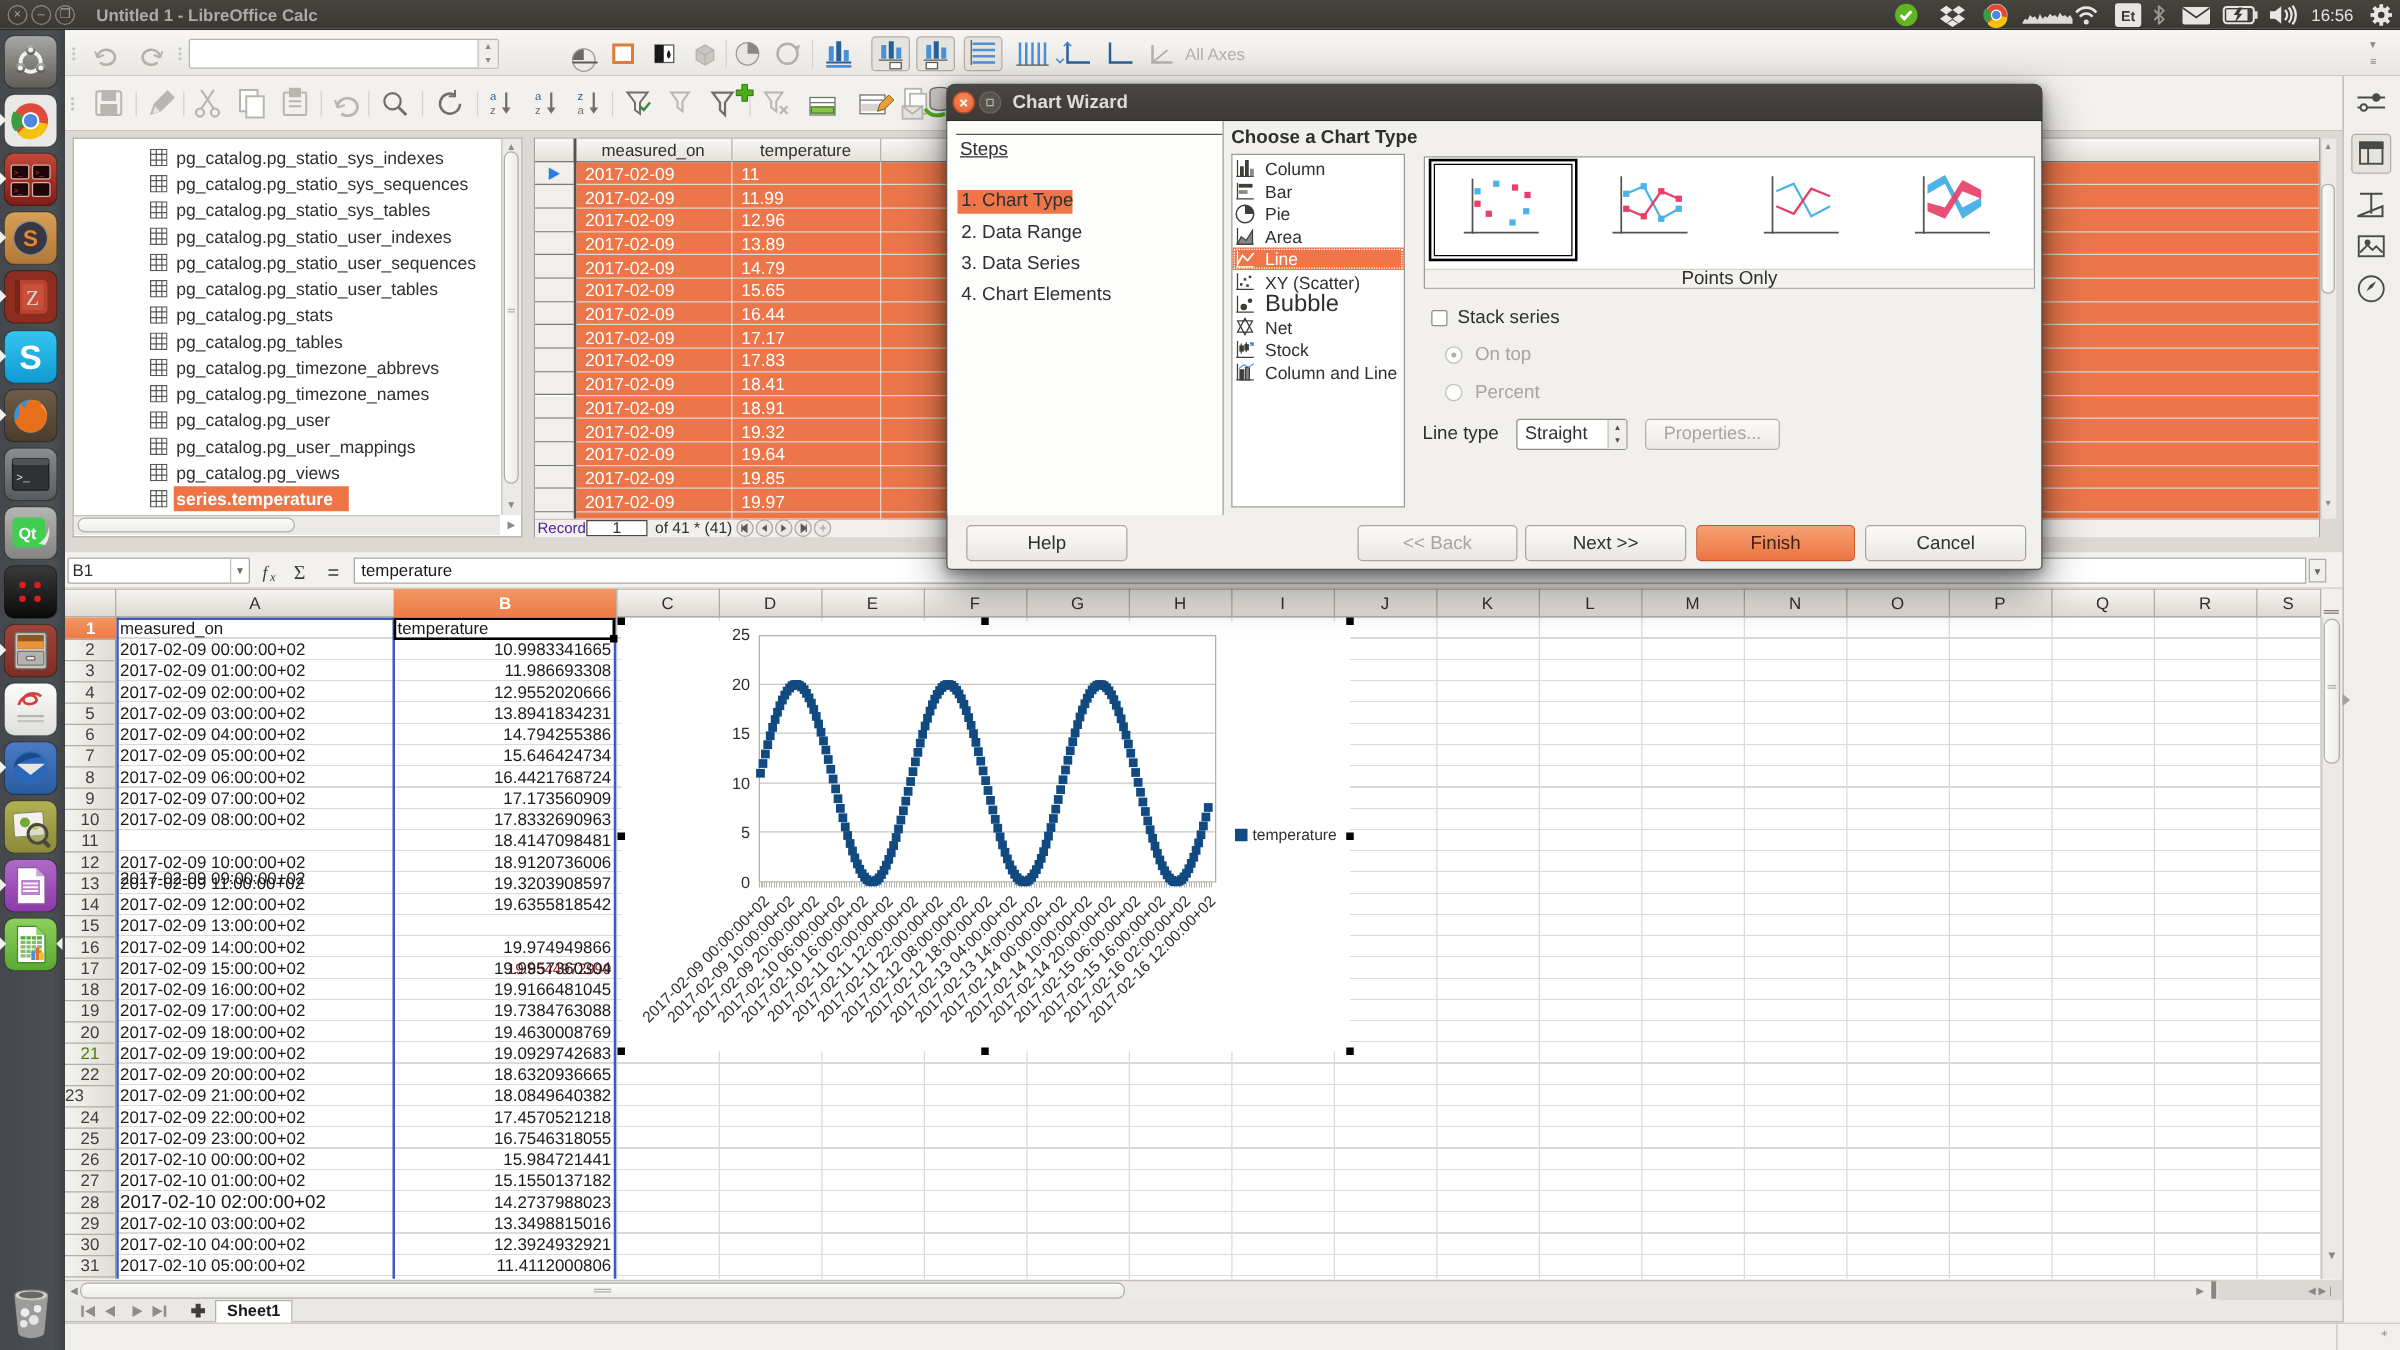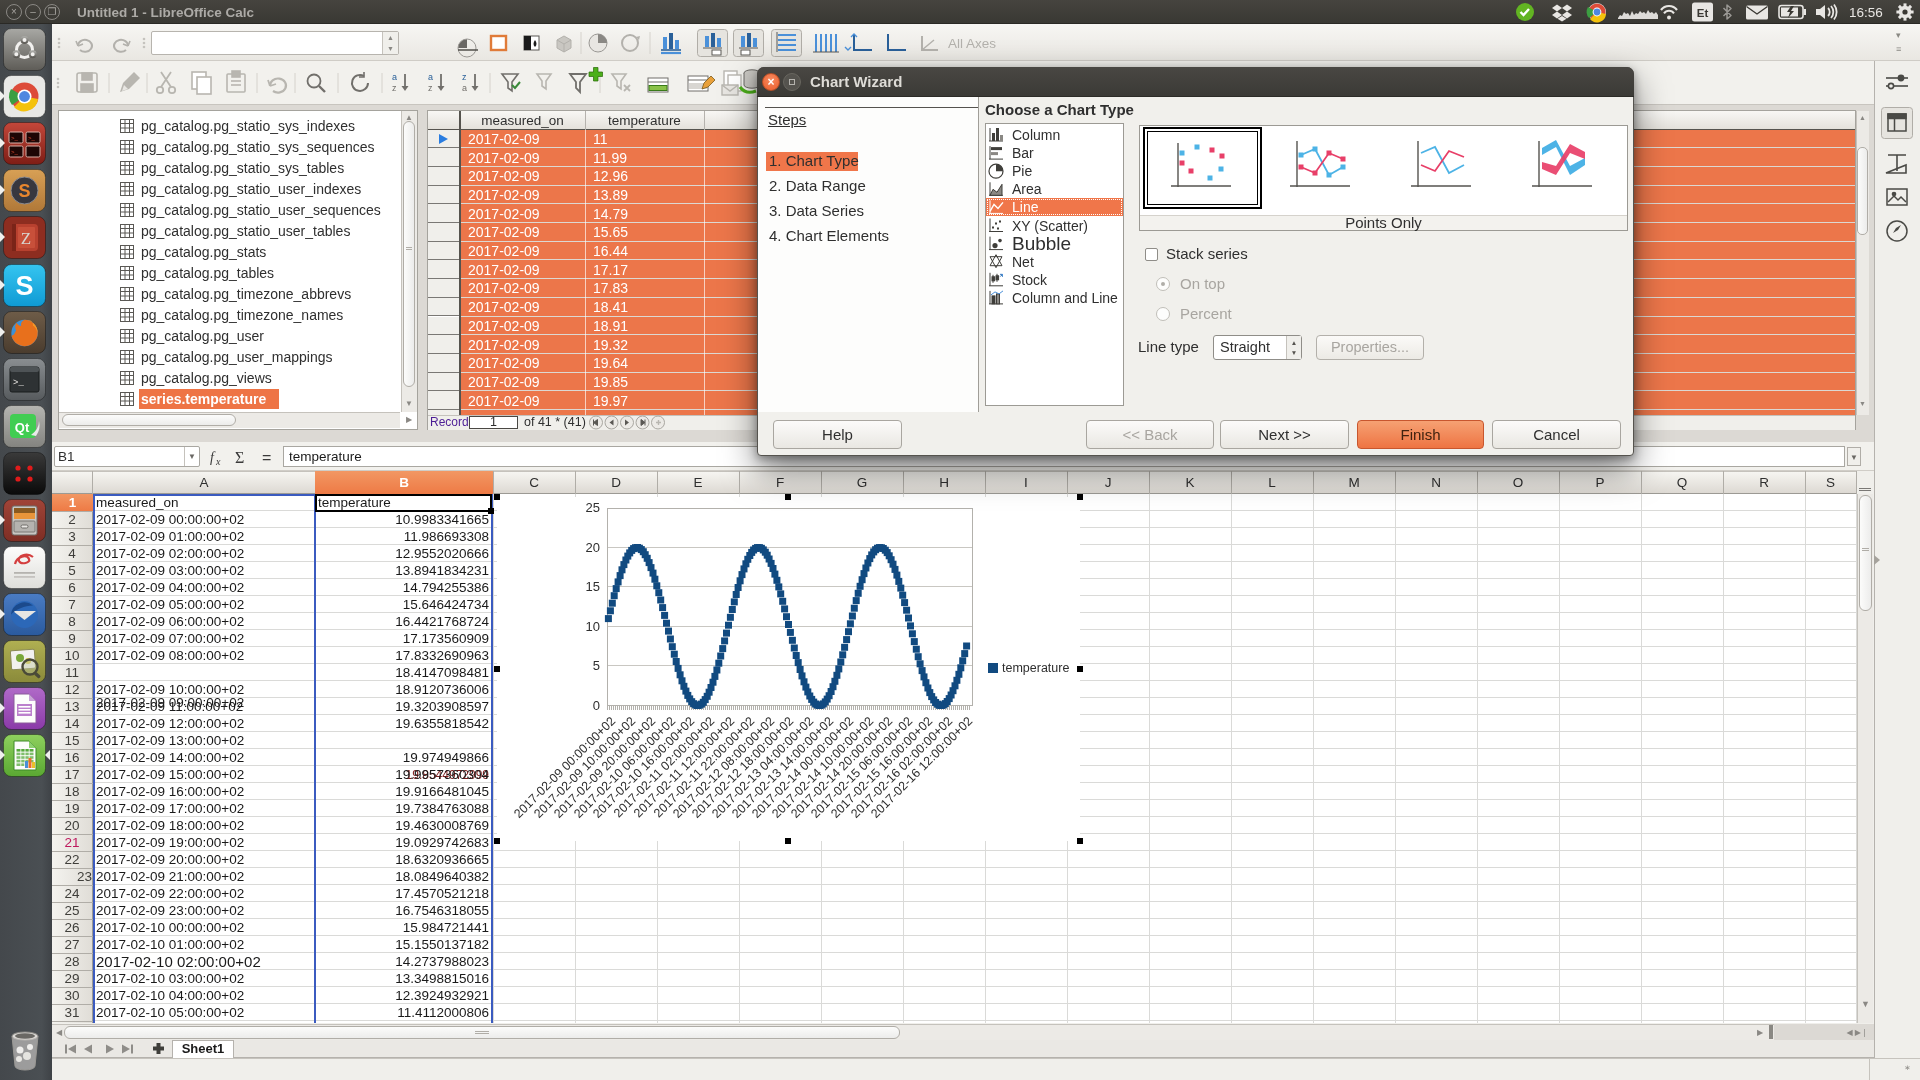--- a/index.html
+++ b/index.html
@@ -178,7 +178,7 @@
 <div class="ab" style="left:52px;top:817px;width:41px;height:1px;background:#b0ada7;z-index:6"></div>
 <div class="txt" style="left:52px;top:812.0px;width:40px;text-align:center;font-size:13.5px;line-height:27.0px;color:#3f3e3a;z-index:7">20</div>
 <div class="ab" style="left:52px;top:834px;width:41px;height:1px;background:#b0ada7;z-index:6"></div>
-<div class="txt" style="left:52px;top:829.0px;width:40px;text-align:center;font-size:13.5px;line-height:27.0px;color:#be185d;z-index:7">21</div>
+<div class="txt" style="left:52px;top:829.0px;width:40px;text-align:center;font-size:13.5px;line-height:27.0px;color:#4d7c0f;z-index:7">21</div>
 <div class="ab" style="left:52px;top:851px;width:41px;height:1px;background:#b0ada7;z-index:6"></div>
 <div class="txt" style="left:52px;top:846.0px;width:40px;text-align:center;font-size:13.5px;line-height:27.0px;color:#3f3e3a;z-index:7">22</div>
 <div class="ab" style="left:52px;top:868px;width:41px;height:1px;background:#b0ada7;z-index:6"></div>

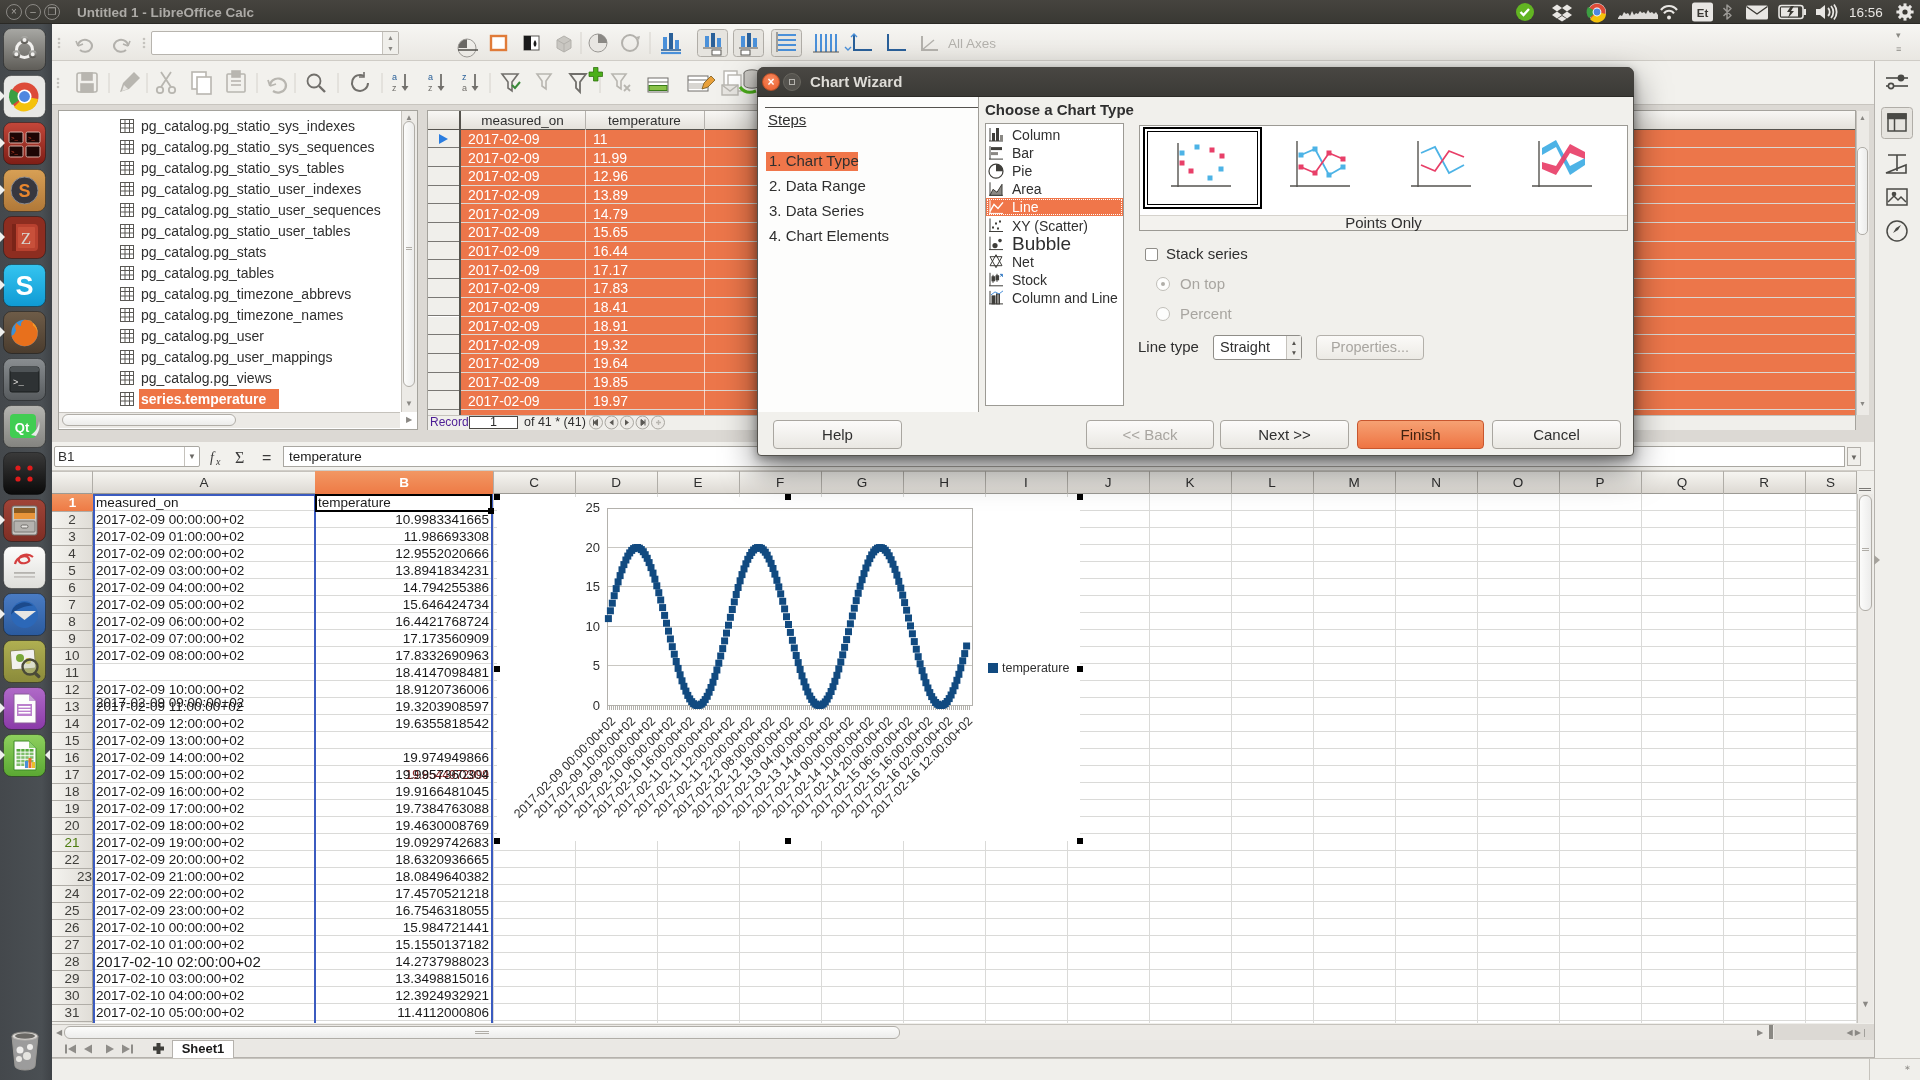--- a/index.html
+++ b/index.html
@@ -182,7 +182,7 @@
 <div class="ab" style="left:52px;top:851px;width:41px;height:1px;background:#b0ada7;z-index:6"></div>
 <div class="txt" style="left:52px;top:846.0px;width:40px;text-align:center;font-size:13.5px;line-height:27.0px;color:#3f3e3a;z-index:7">22</div>
 <div class="ab" style="left:52px;top:868px;width:41px;height:1px;background:#b0ada7;z-index:6"></div>
-<div class="txt" style="left:52px;top:863.0px;width:40px;text-align:right;font-size:13.5px;line-height:27.0px;color:#3f3e3a;z-index:7">23</div>
+<div class="txt" style="left:52px;top:863.0px;width:40px;text-align:left;font-size:13.5px;line-height:27.0px;color:#3f3e3a;z-index:7">23</div>
 <div class="ab" style="left:52px;top:885px;width:41px;height:1px;background:#b0ada7;z-index:6"></div>
 <div class="txt" style="left:52px;top:880.0px;width:40px;text-align:center;font-size:13.5px;line-height:27.0px;color:#3f3e3a;z-index:7">24</div>
 <div class="ab" style="left:52px;top:902px;width:41px;height:1px;background:#b0ada7;z-index:6"></div>

